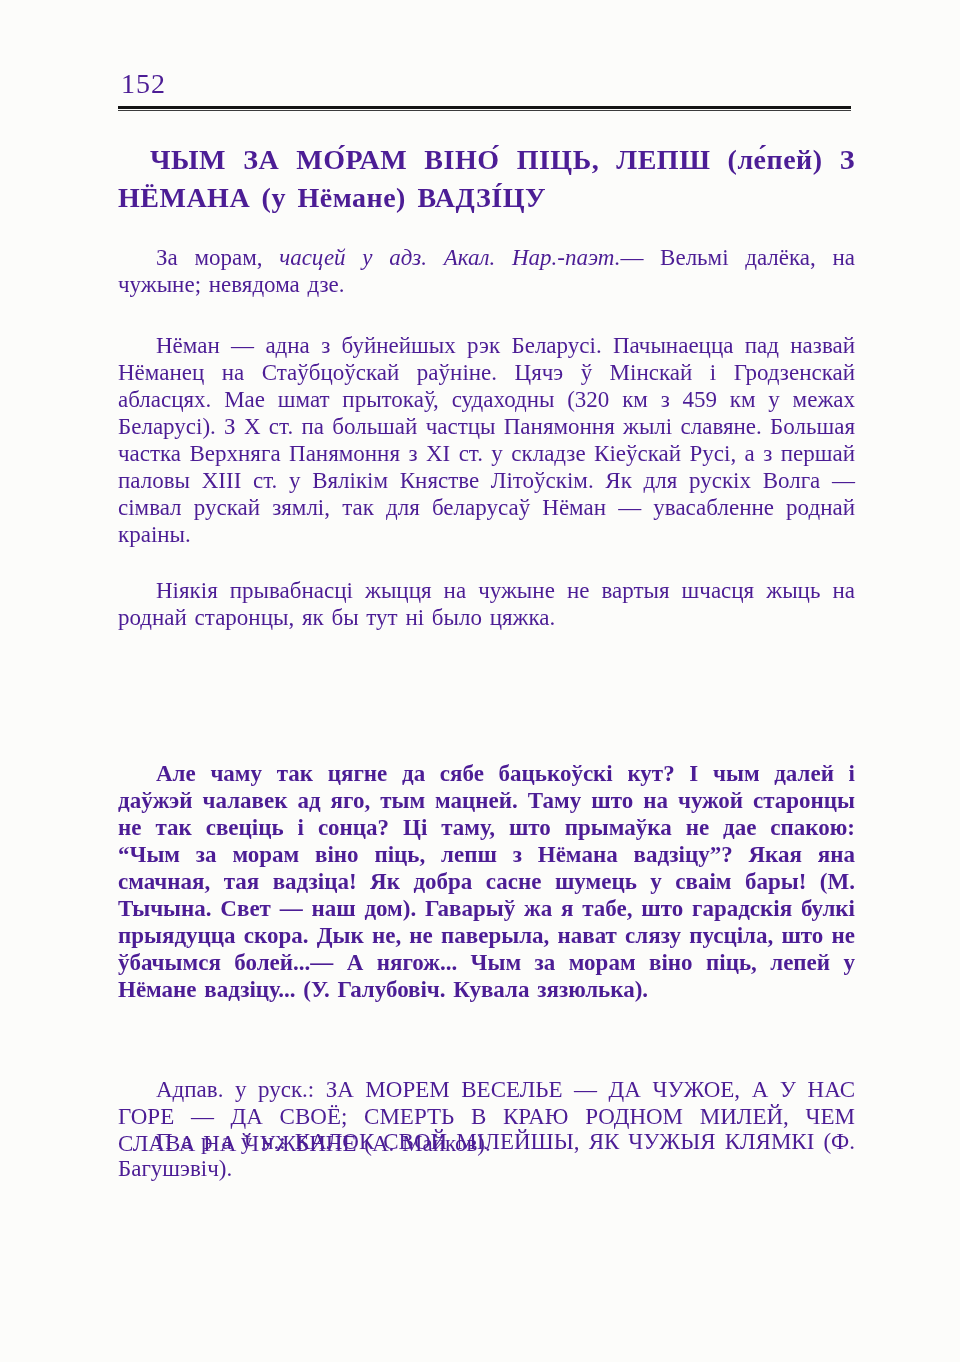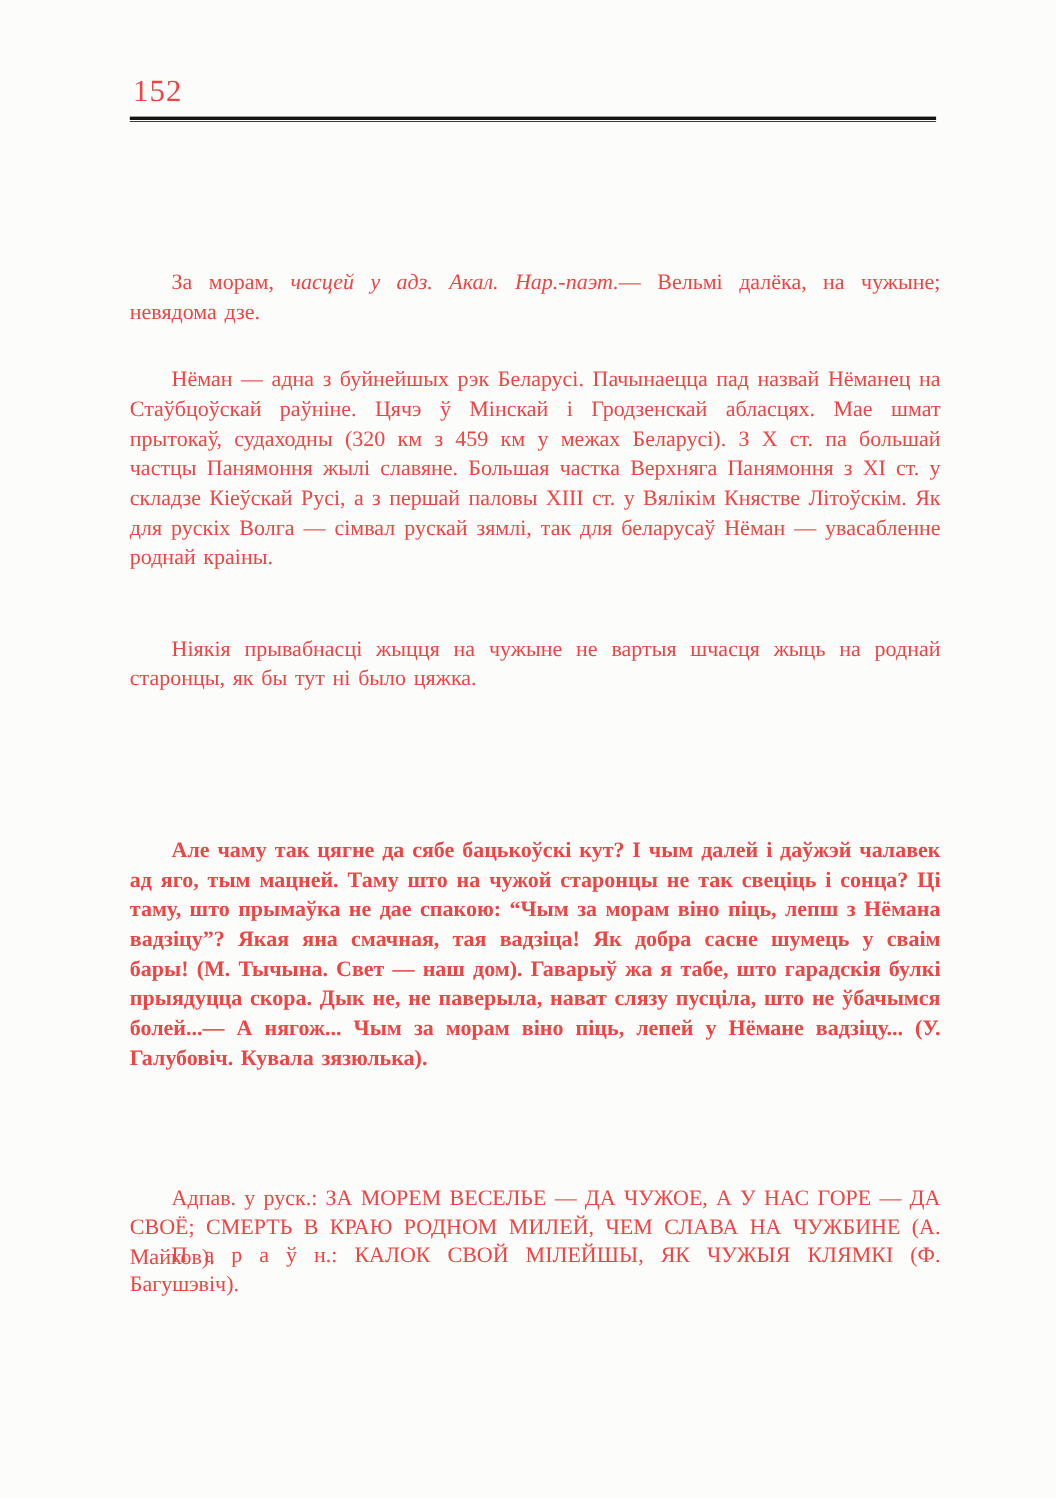--- a/index.html
+++ b/index.html
@@ -7,7 +7,7 @@
     position:relative;
     width:960px;height:1362px;
     background:#fcfcfa;
-    color:#ef4444;
+    color:#4c1d95;
     font-family:"Liberation Serif","DejaVu Serif",serif;
     overflow:hidden;
   }

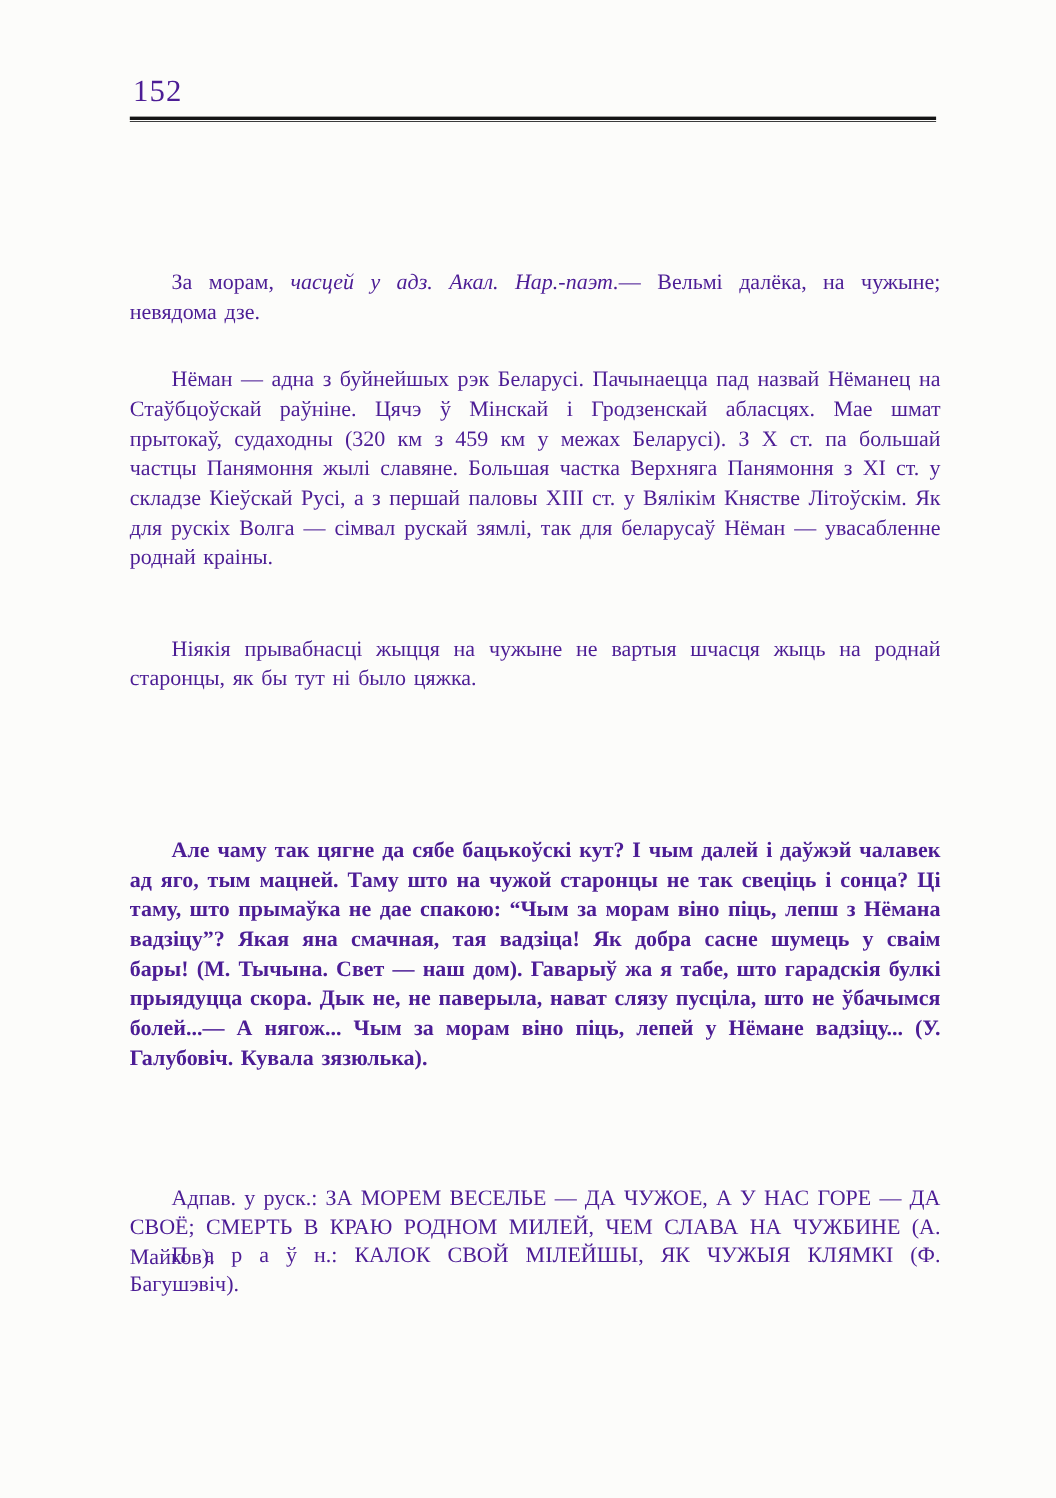--- a/index.html
+++ b/index.html
@@ -48,6 +48,10 @@
 
   <div class="rule"></div>
 
+  <div class="col heading">
+    <div class="l1">ЧЫМ ЗА МО́РАМ ВІНО́ ПІЦЬ, ЛЕПШ (ле́пей) З</div>
+    <div class="l2">НЁМАНА (у Нёмане) ВАДЗІ́ЦУ</div>
+  </div>
 
   <p class="body col pos-def"><span>За морам, </span><span class="i">часцей у адз. Акал. Нар.-паэт.</span><span>— Вельмі далёка, на чужыне; невядома дзе.</span></p>
 

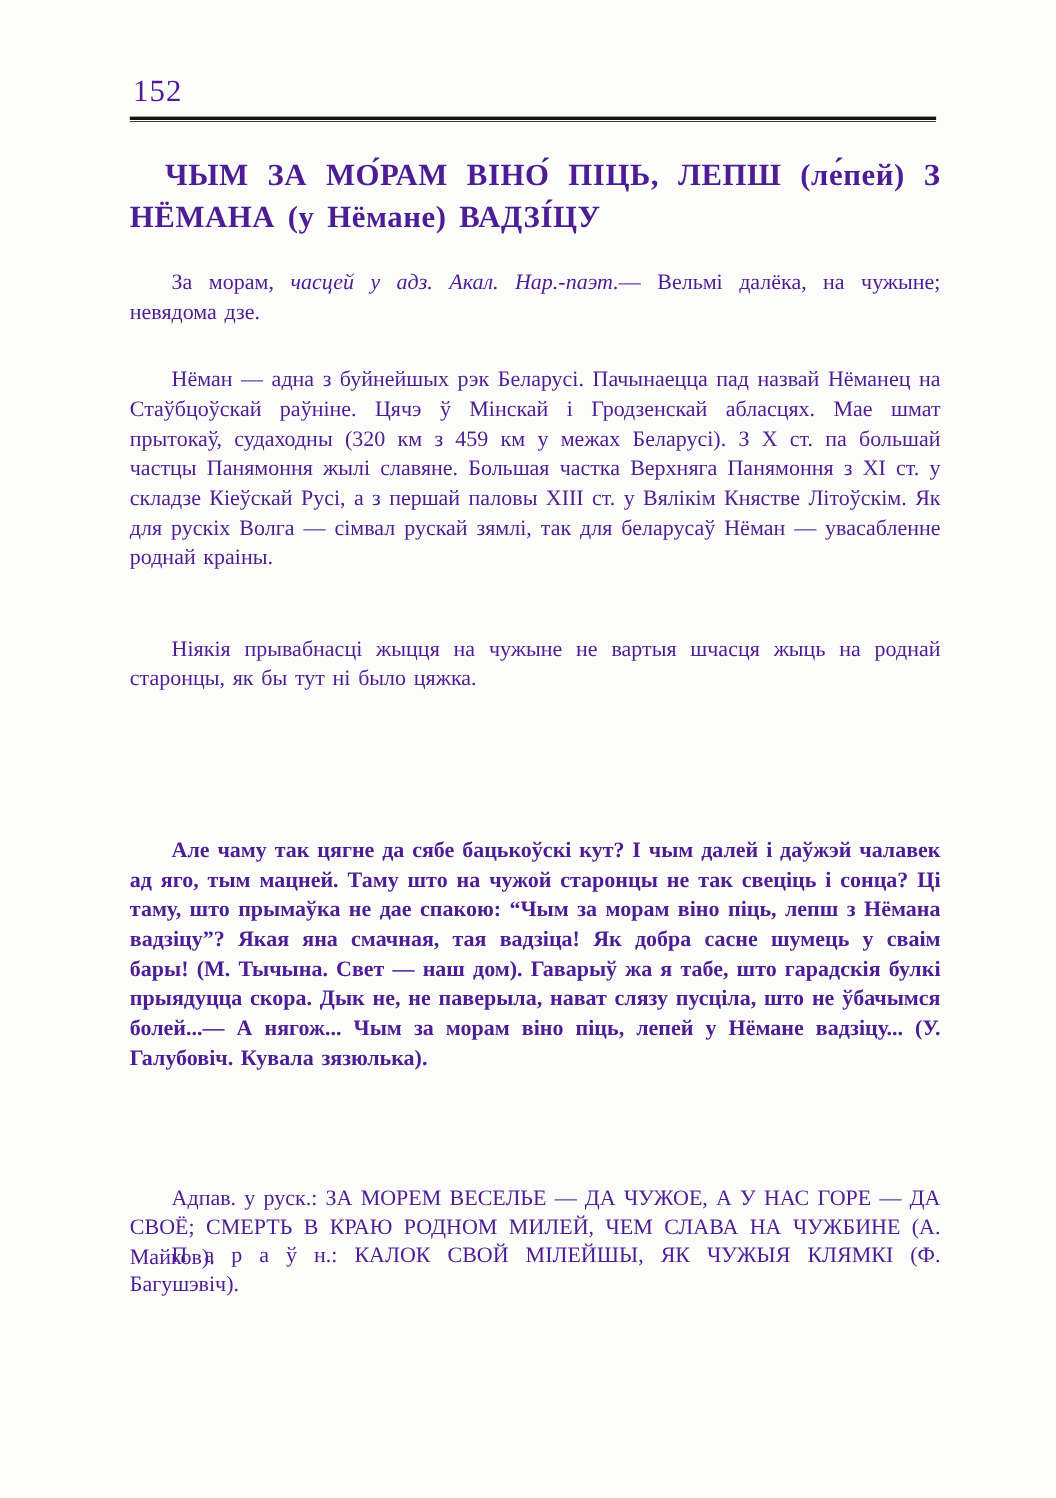--- a/index.html
+++ b/index.html
@@ -25,7 +25,7 @@
   .heading .l2{text-align:left;}
   p.body{
     margin:0;
-    font-size:20px;line-height:27px;
+    font-size:23px;line-height:27px;
     text-align:justify;text-indent:38px;
     word-spacing:2px;
   }

